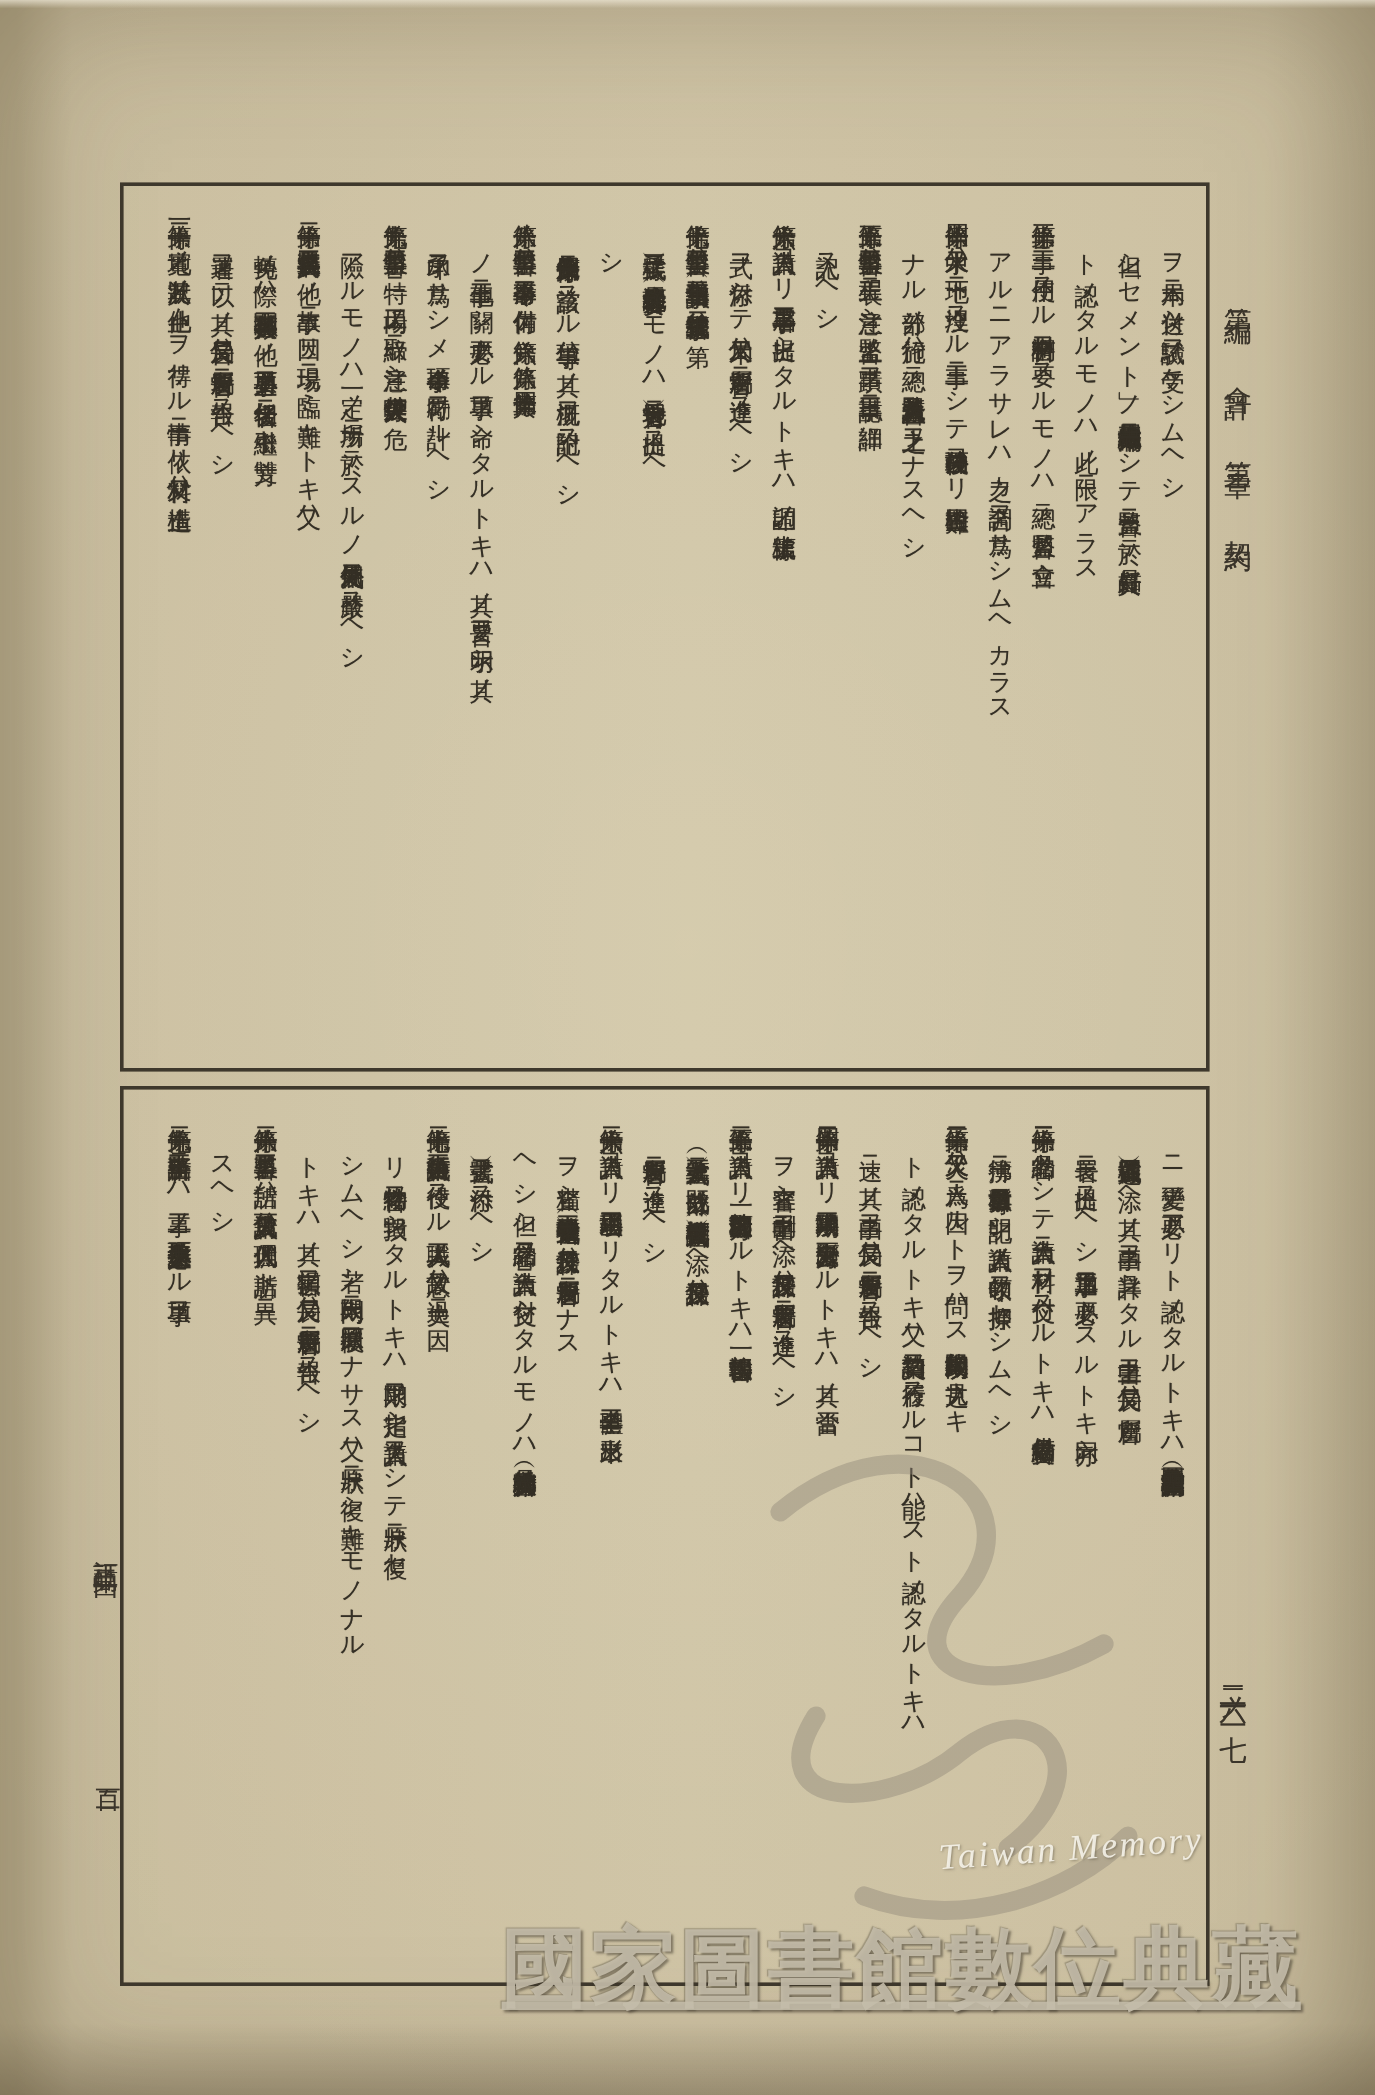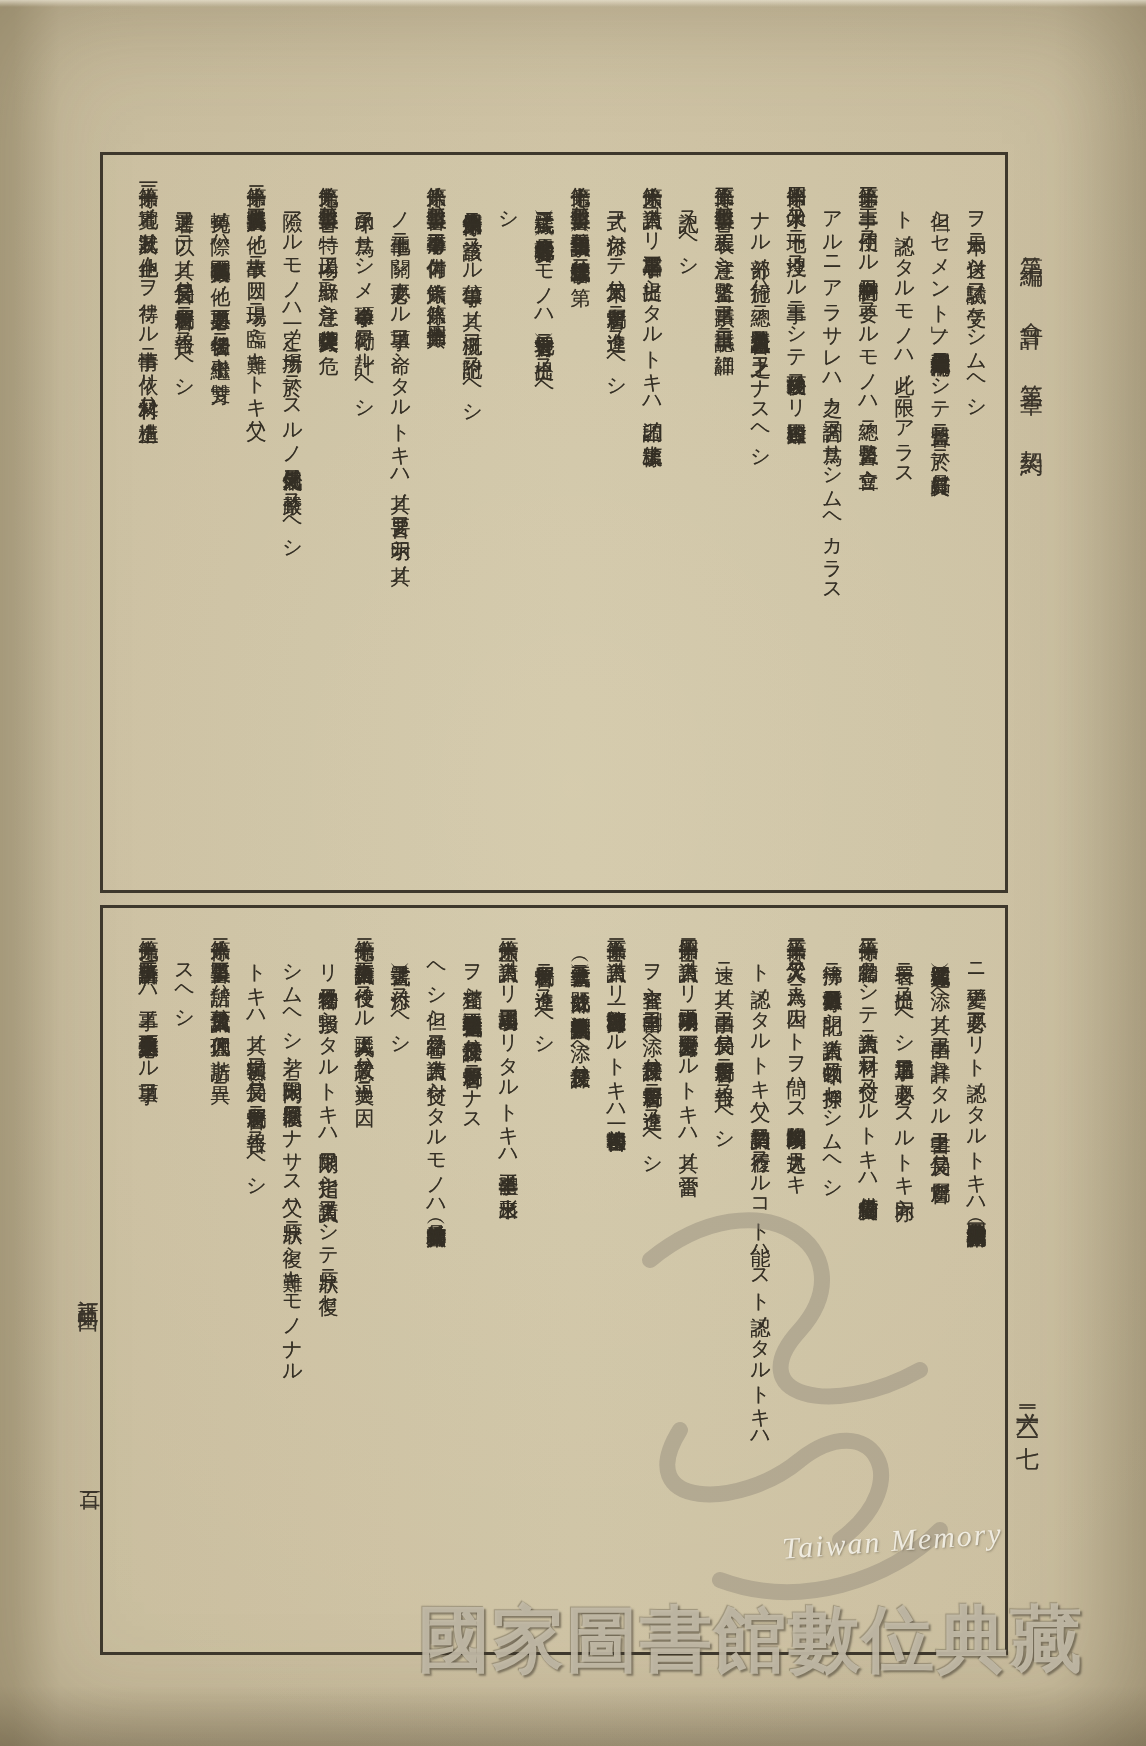--- a/index.html
+++ b/index.html
@@ -60,6 +60,7 @@
     color:rgba(196,189,170,.9);
     text-shadow:2px 2px 2px rgba(66,59,46,.55), -1px -1px 1px rgba(66,59,46,.35);
     font-family:"Liberation Serif",serif;
+    text-decoration:underline;
   }
   .edge-top{position:absolute;left:0;top:0;width:100%;height:7px;background:linear-gradient(180deg,#efe9d8,rgba(239,233,216,0));opacity:.7;}
 </style>

